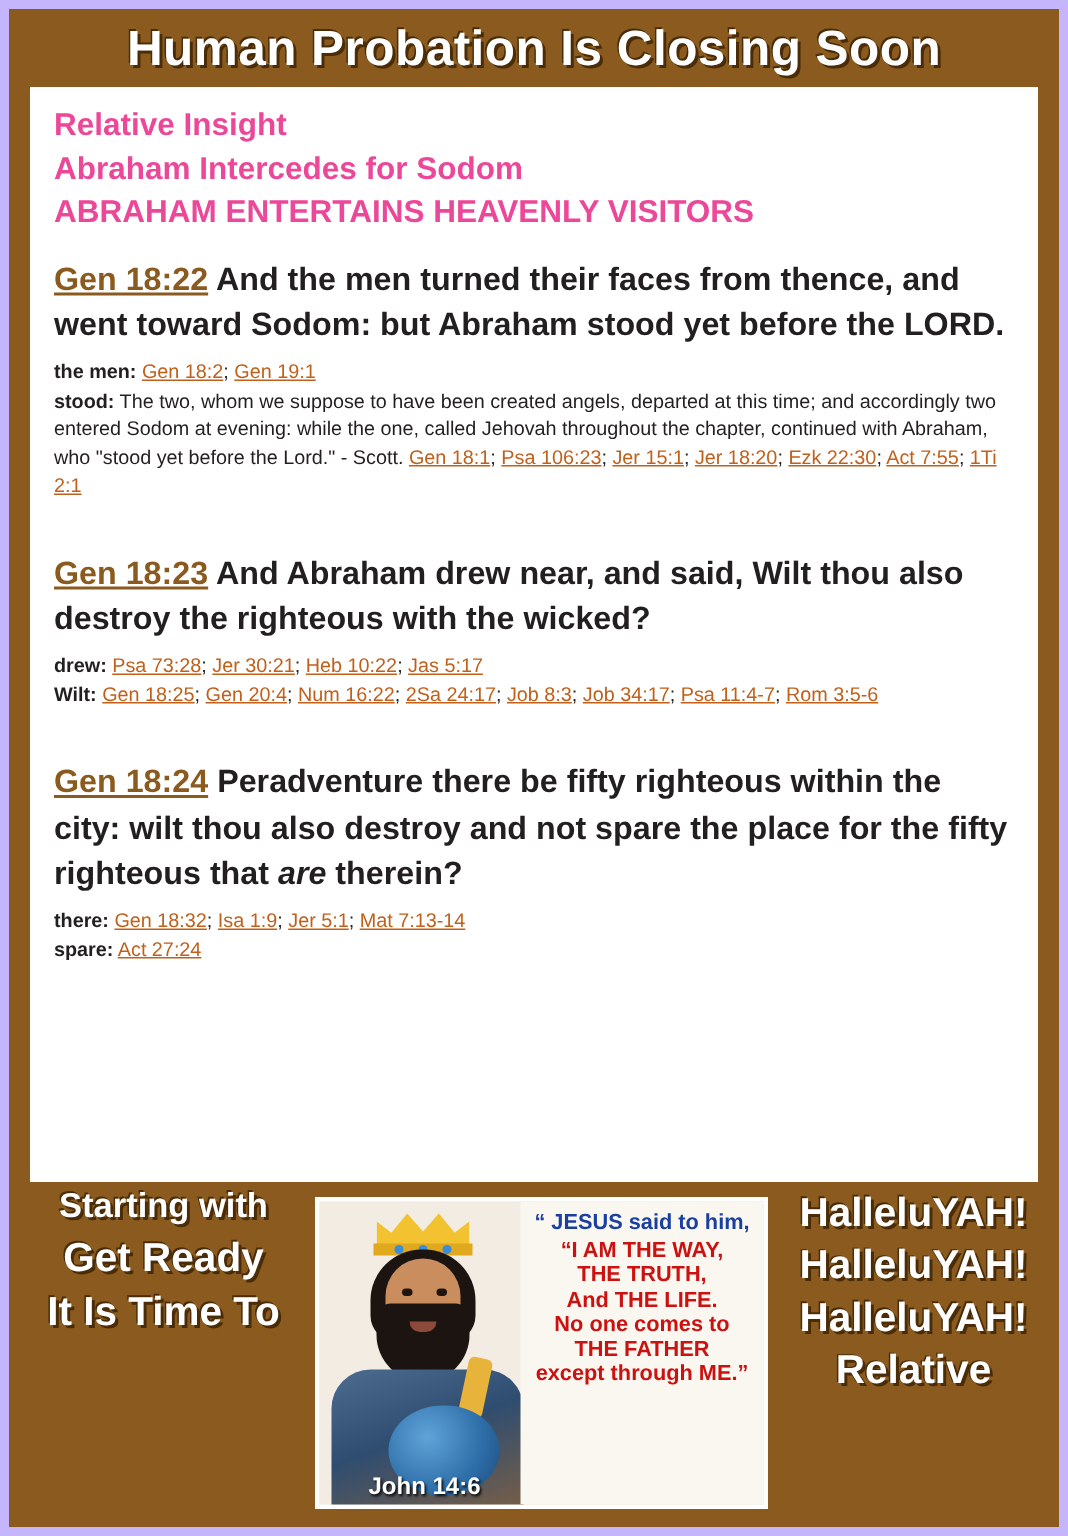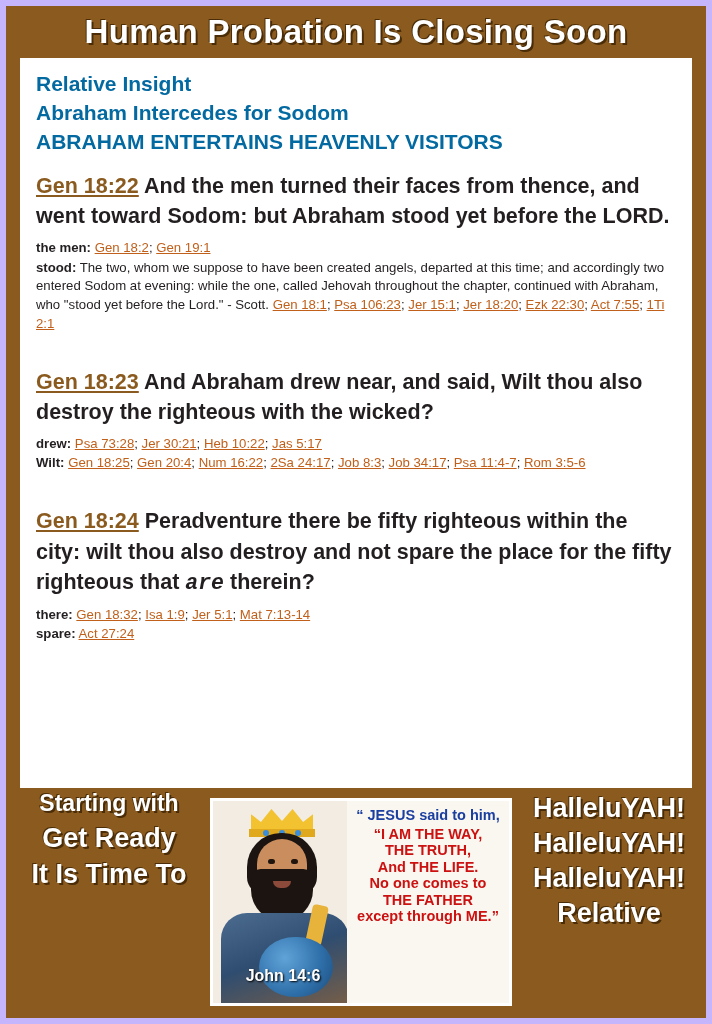--- a/index.html
+++ b/index.html
@@ -51,7 +51,7 @@
     font-size: 21px;
     font-weight: bold;
     line-height: 1.38;
-    color: #0369a1;
+    color: #ec4899;
   }
   .heading3 {
     font-weight: bold;

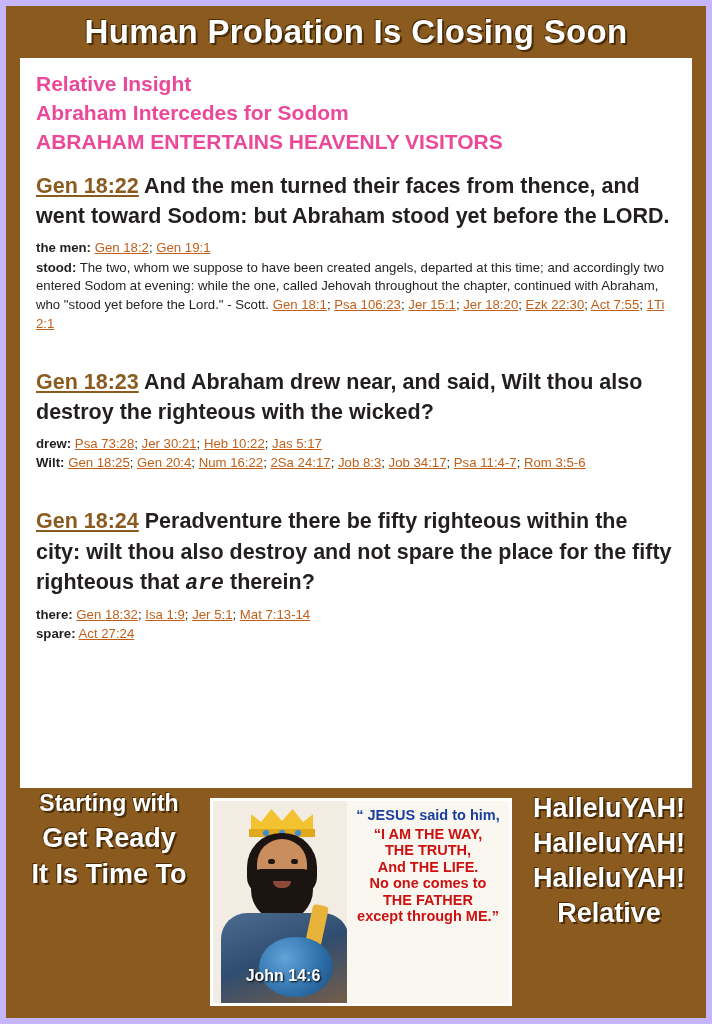--- a/index.html
+++ b/index.html
@@ -91,7 +91,7 @@
   .gap {
     height: 18px;
   }
-  em.ital { font-style: italic; font-family: Liberation Mono, monospace; }
+  em.ital { font-style: italic; }
 
   
   #bottom {

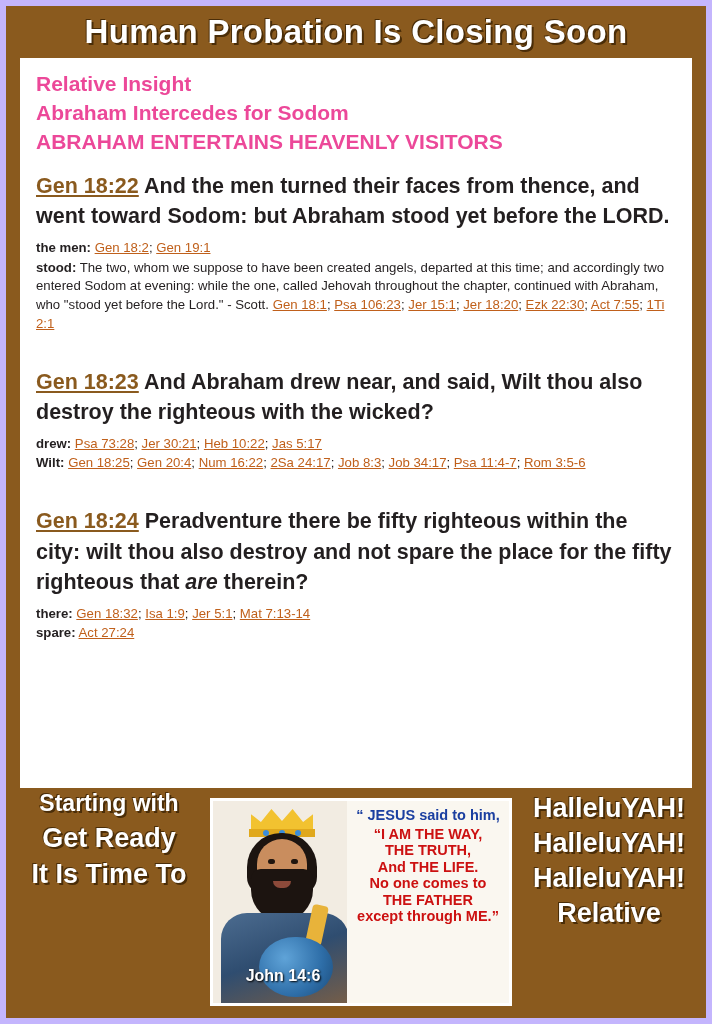--- a/index.html
+++ b/index.html
@@ -202,7 +202,7 @@
     transform: rotate(12deg); border-radius: 4px;
   }
   #caption-band {
-    position: absolute; left: 6px; bottom: 18px;
+    position: absolute; left: 6px; bottom: 2px;
     width: 128px; text-align: center;
     color: #ffffff; font-size: 16px; font-weight: bold;
     text-shadow: 1px 1px 2px #000000;

